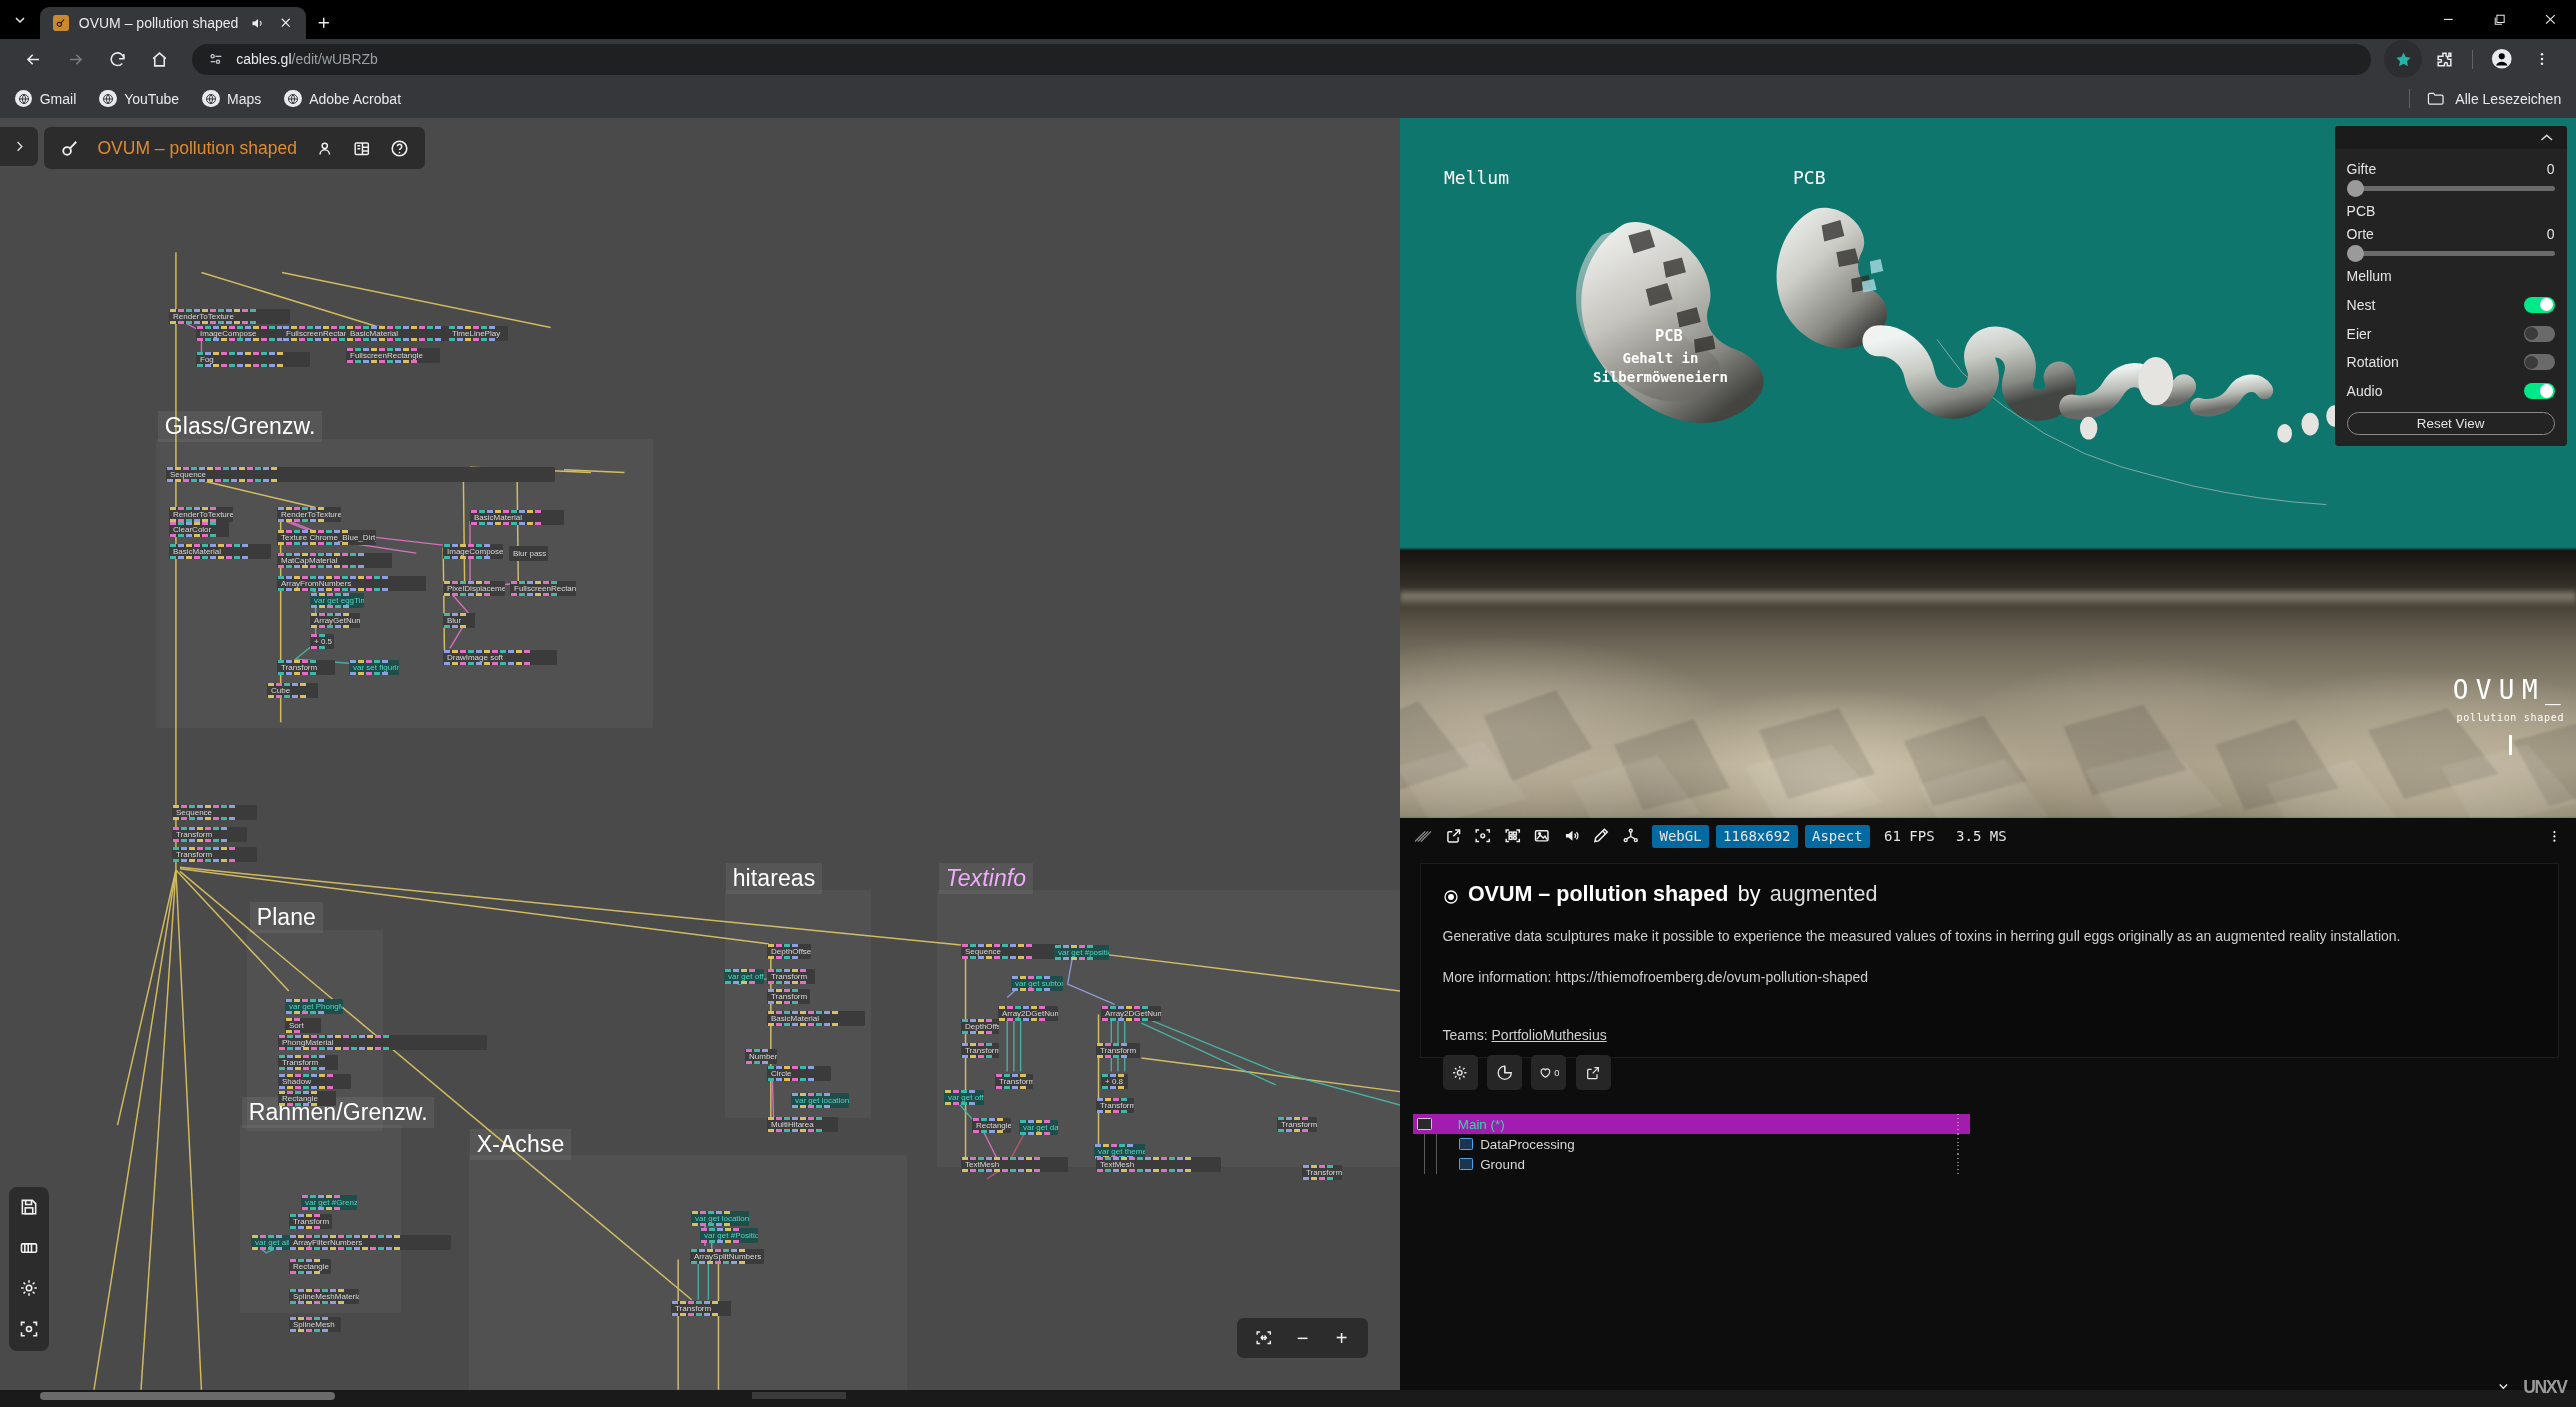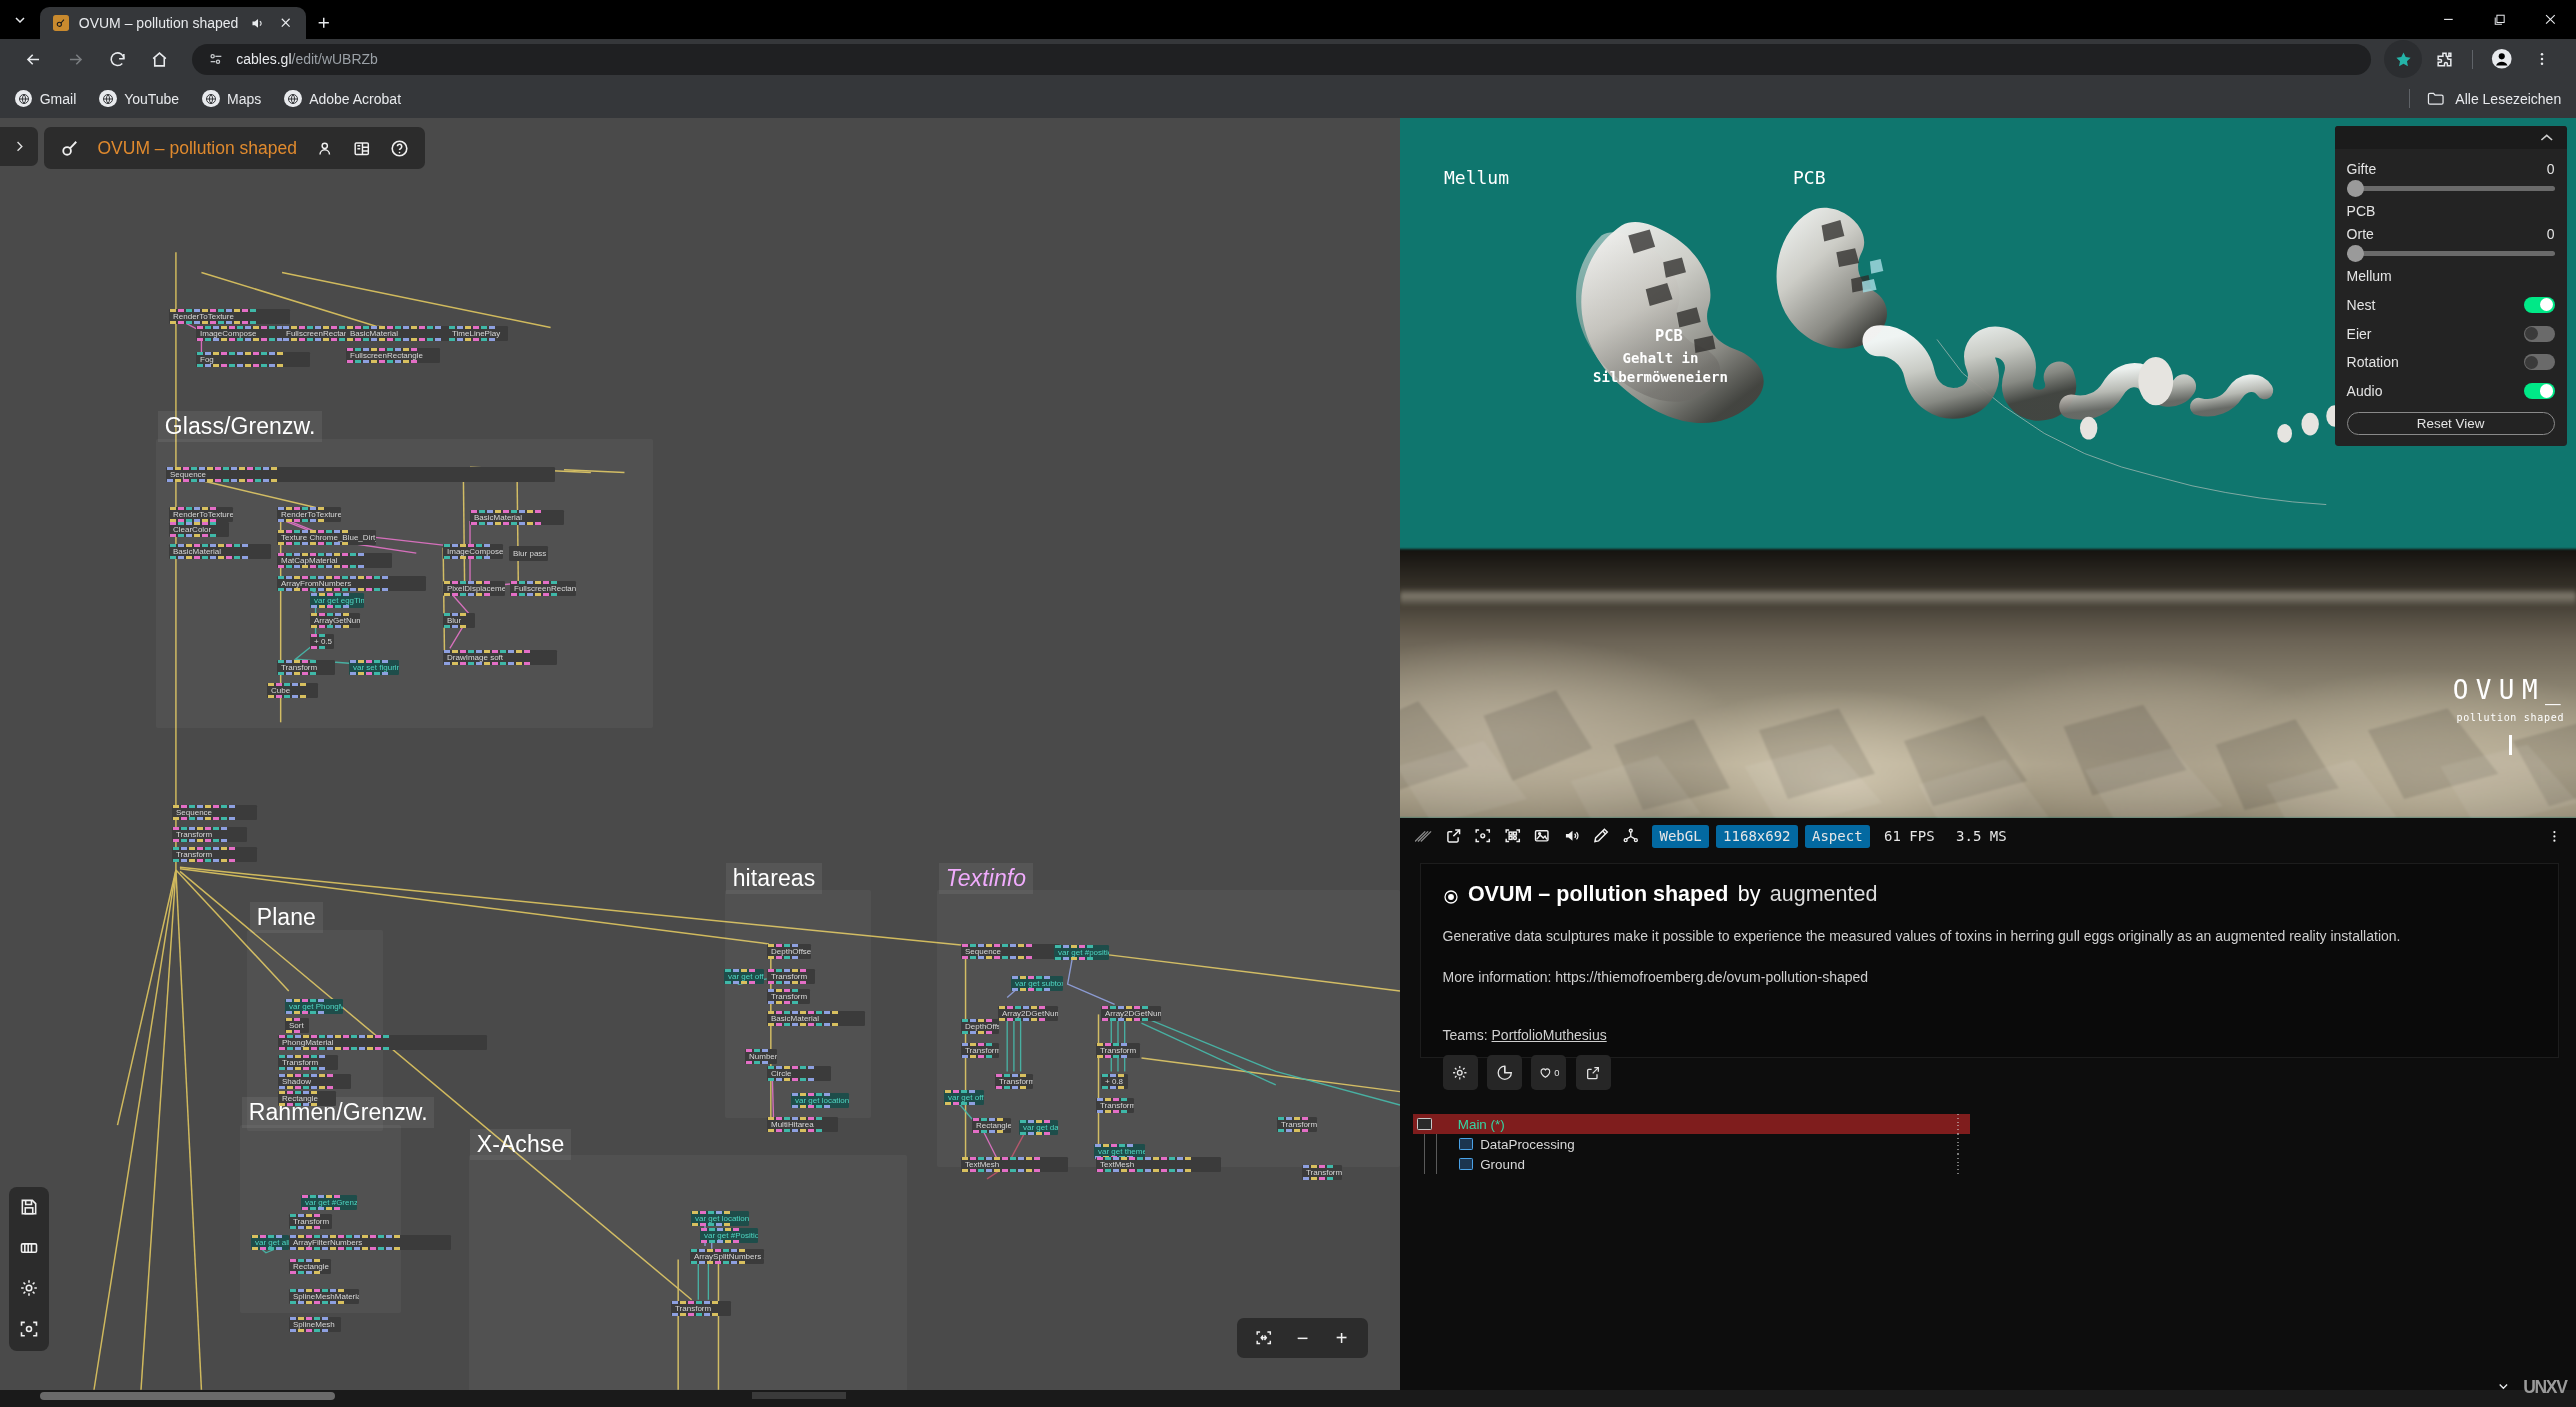--- a/index.html
+++ b/index.html
@@ -1317,7 +1317,7 @@
           </div>
           <span class="op-name">var get PhongMat</span>
         </div>
-        <div class="op" style="left: 285px; top: 900px; width: 24px; height: 14.8px;">
+        <div class="op" style="left: 285px; top: 900px; width: 36px; height: 14.8px;">
           <div class="port-row top">
             <span class="port "></span>
             <span class="port tex"></span>

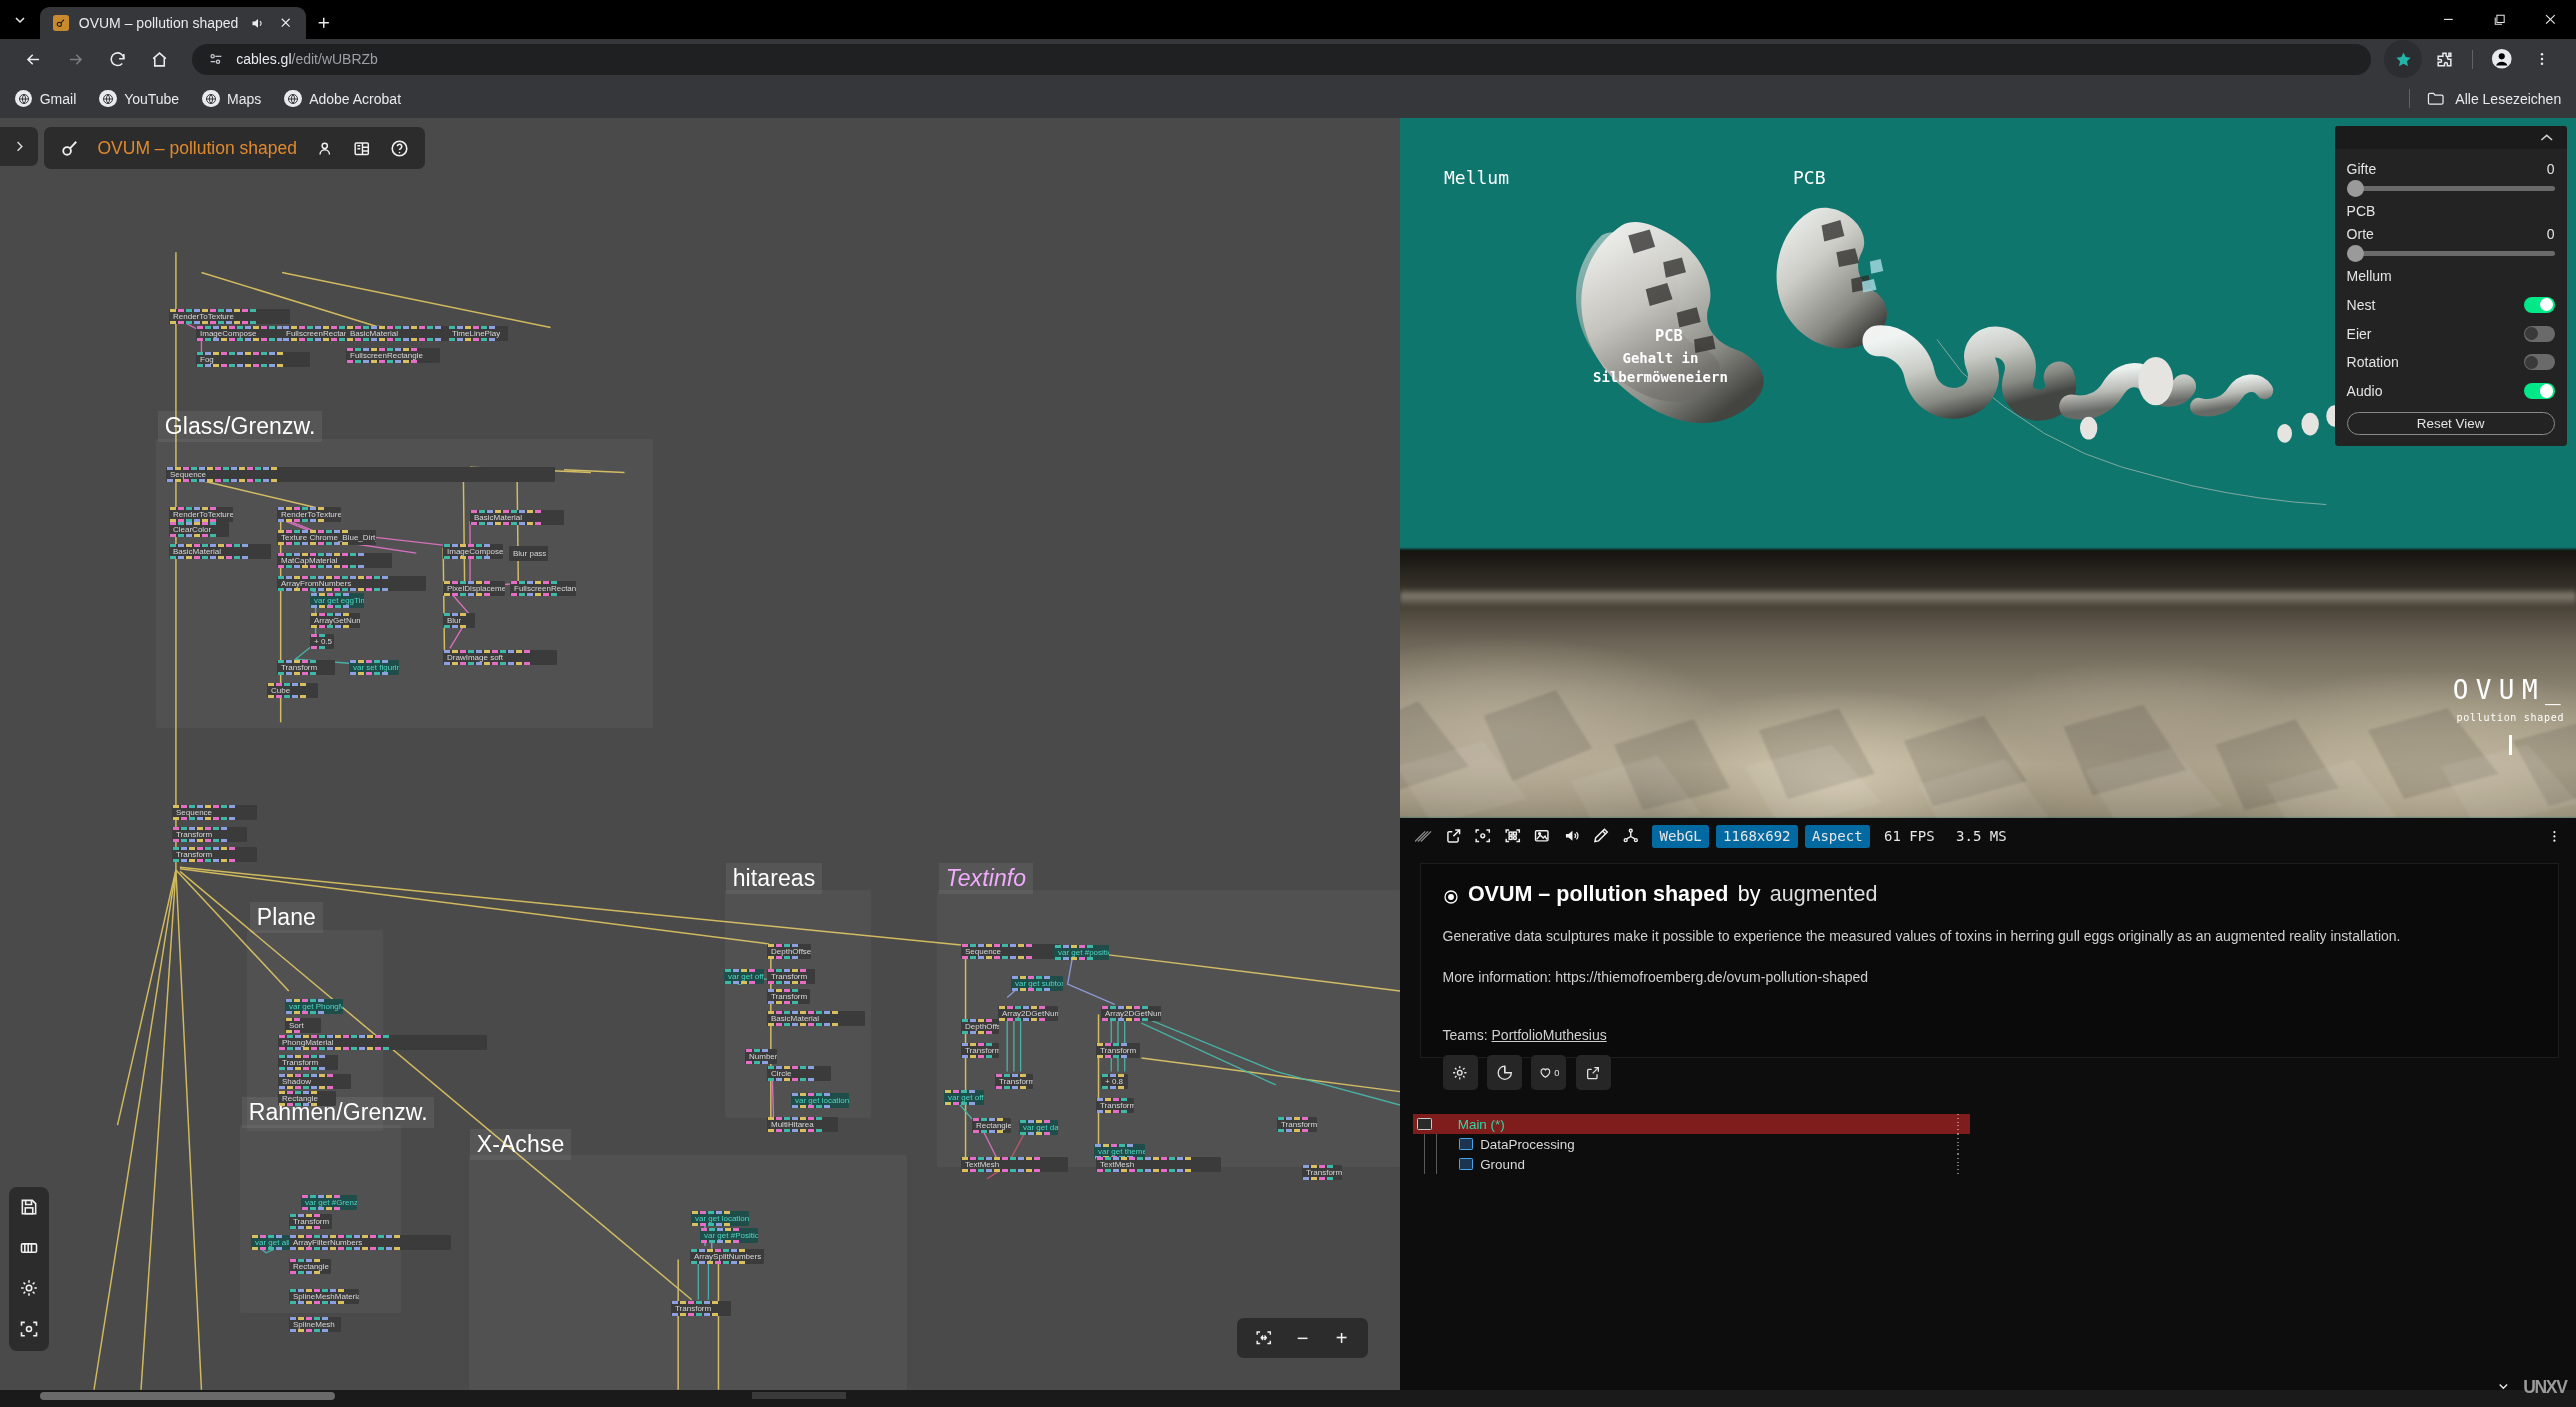--- a/index.html
+++ b/index.html
@@ -313,7 +313,7 @@
     height: 20px; display: flex; align-items: center; gap: 6.7px;
     padding-left: 4px; position: relative;
   }
-  .tree-row.selected { background: #7f1d1d; gap: 26px; }
+  .tree-row.selected { background: #a21caf; gap: 26px; }
   .tree-row .indent { width: 35px; height: 100%; position: relative; }
   .tree-row .indent::before {
     content: ""; position: absolute; left: 6.7px; top: 0; bottom: 0; width: 0.7px;

